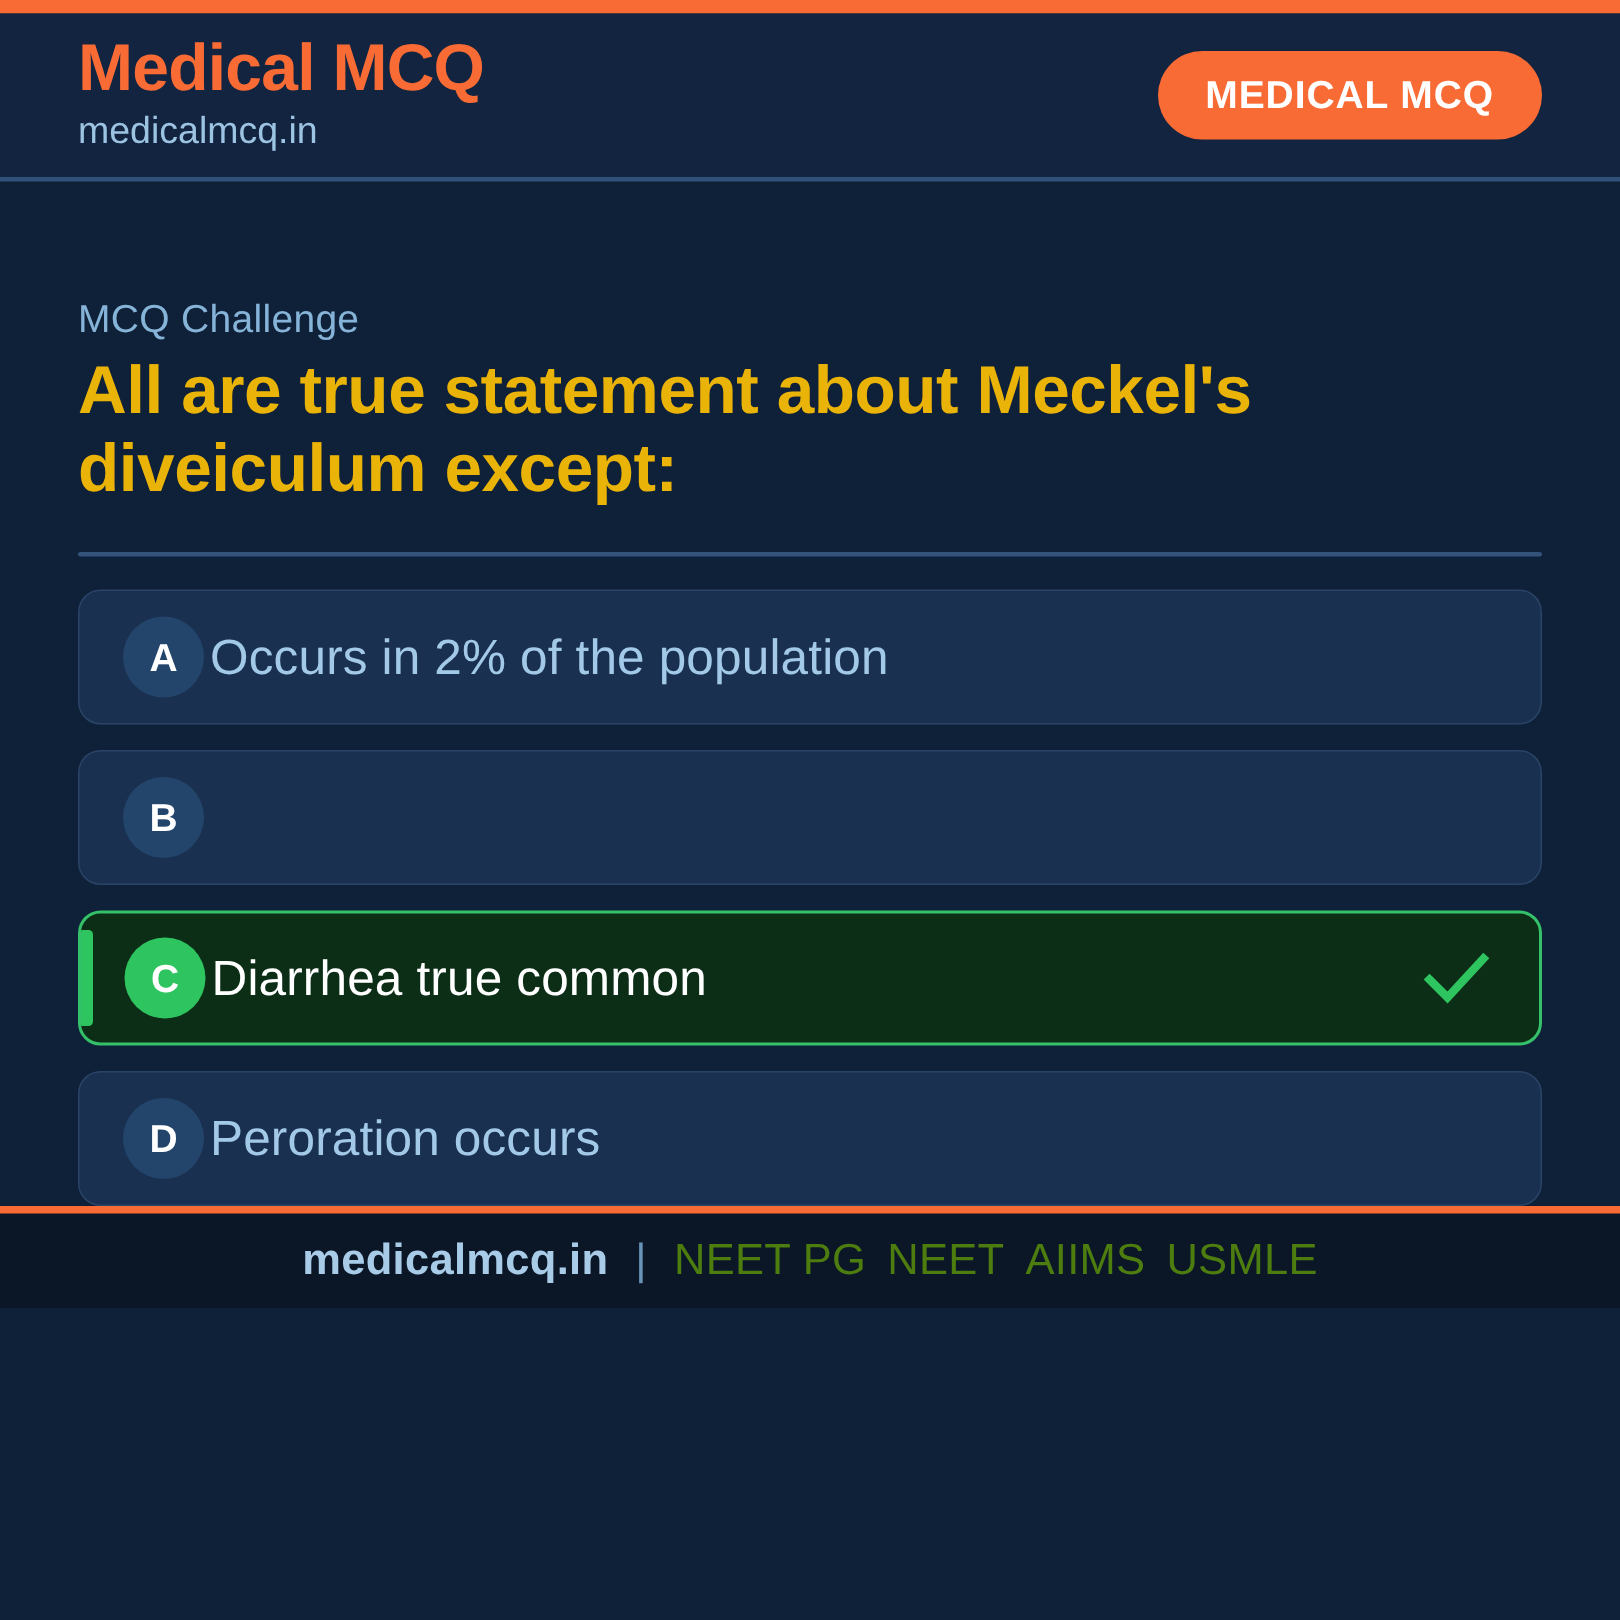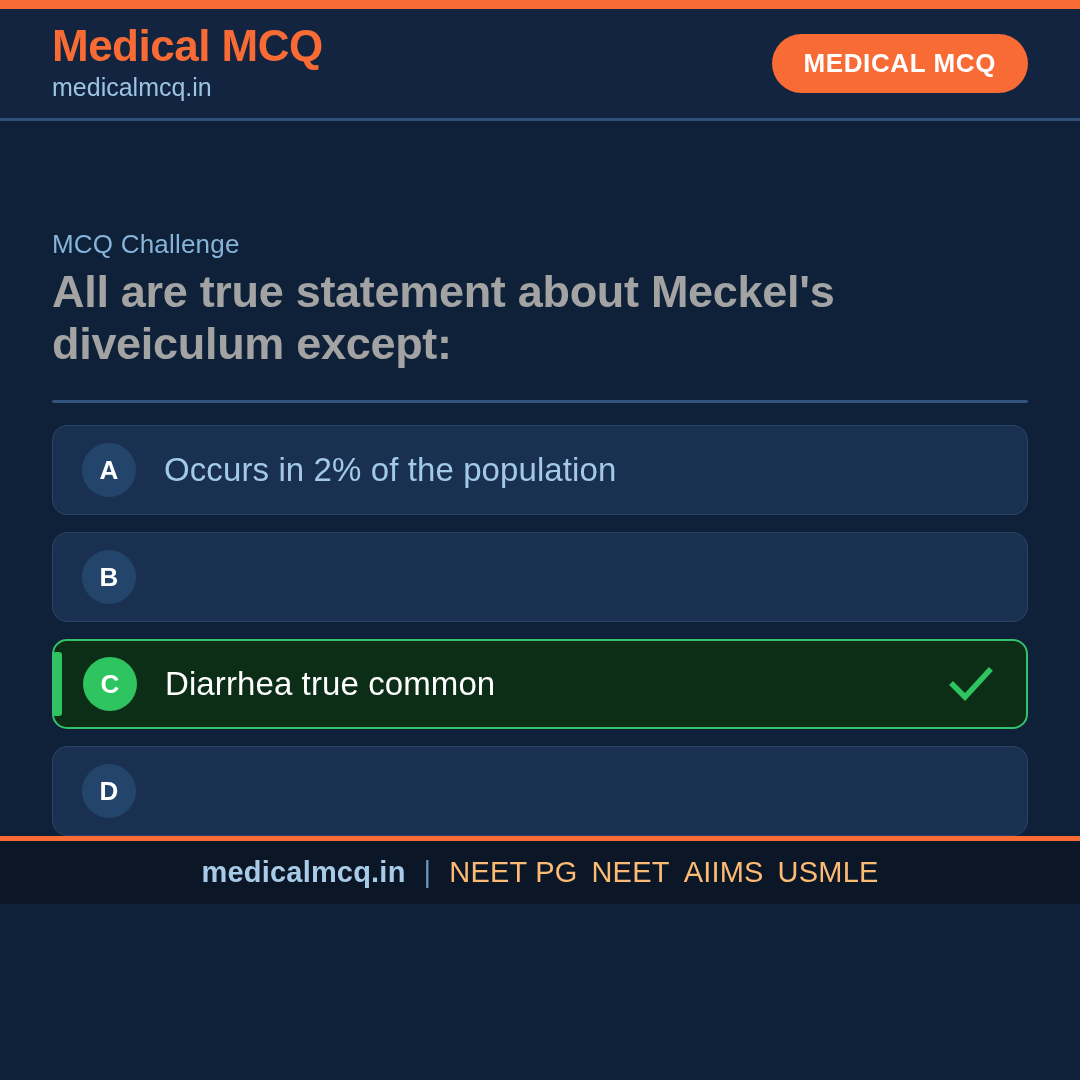--- a/index.html
+++ b/index.html
@@ -74,7 +74,7 @@
     flex-direction: column;
   }
 
-  .q-block { margin-top: 108px; }
+  .q-block { margin-top: 76px; }
   .eyebrow {
     font-size: 26px;
     color: #86b3d8;

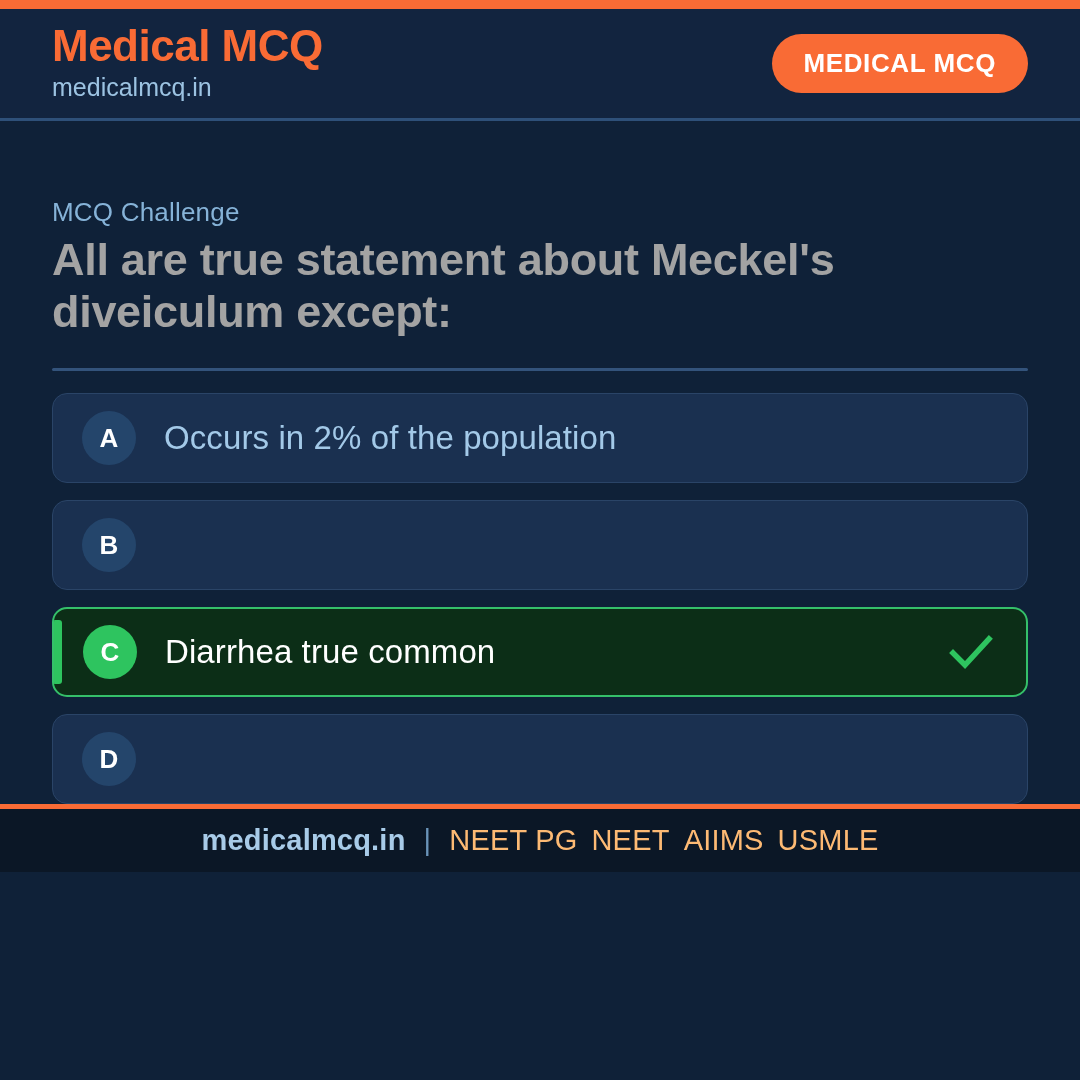--- a/index.html
+++ b/index.html
@@ -84,7 +84,7 @@
   .question {
     font-size: 45px;
     font-weight: bold;
-    color: #a3a3a3;
+    color: #eab308;
     line-height: 1.16;
     letter-spacing: -0.3px;
     max-width: 930px;

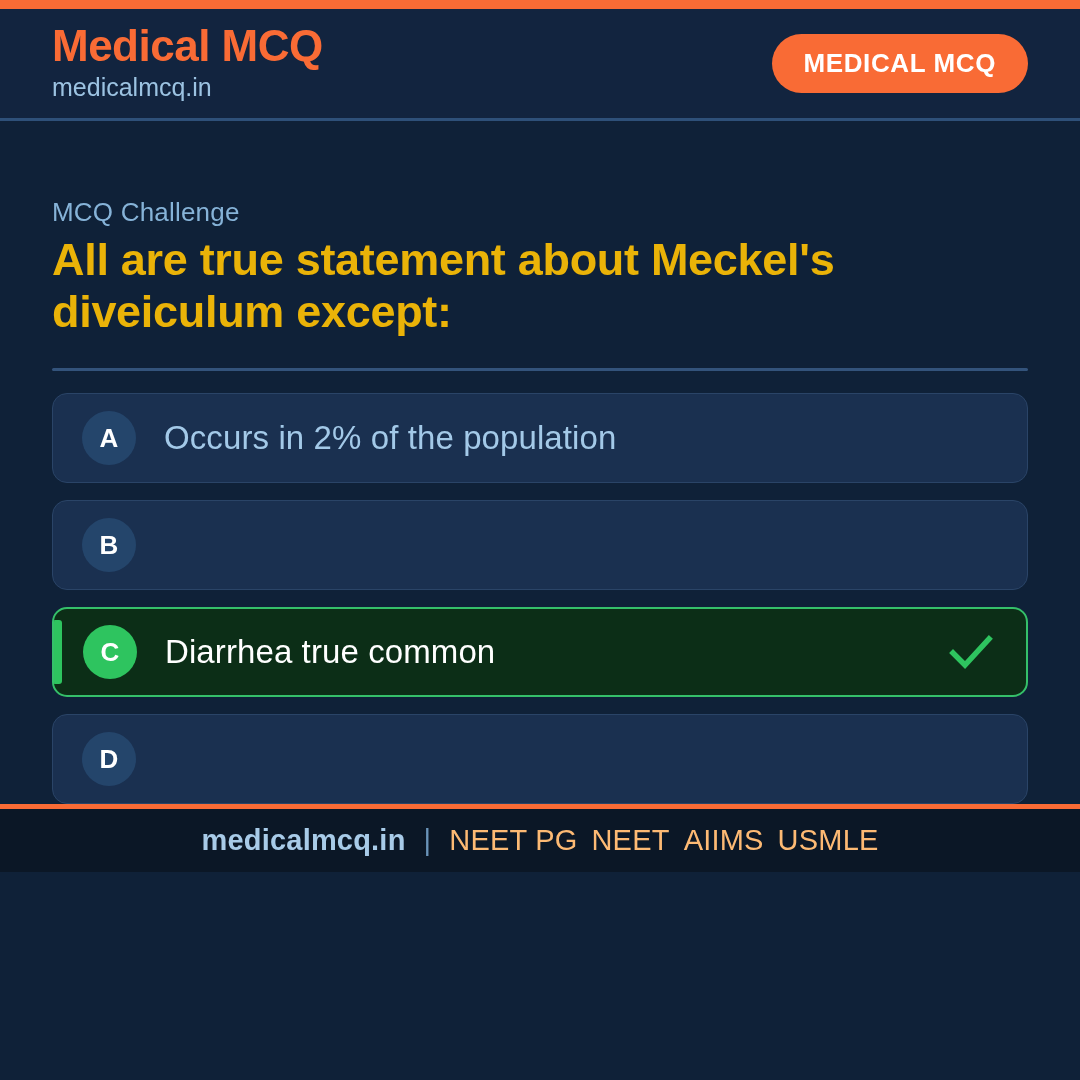--- a/index.html
+++ b/index.html
@@ -125,7 +125,7 @@
     justify-content: center;
   }
   .opt-text {
-    margin-left: 28px;
+    margin-left: 4px;
     font-size: 33px;
     color: #a3c9e8;
     line-height: 1.1;

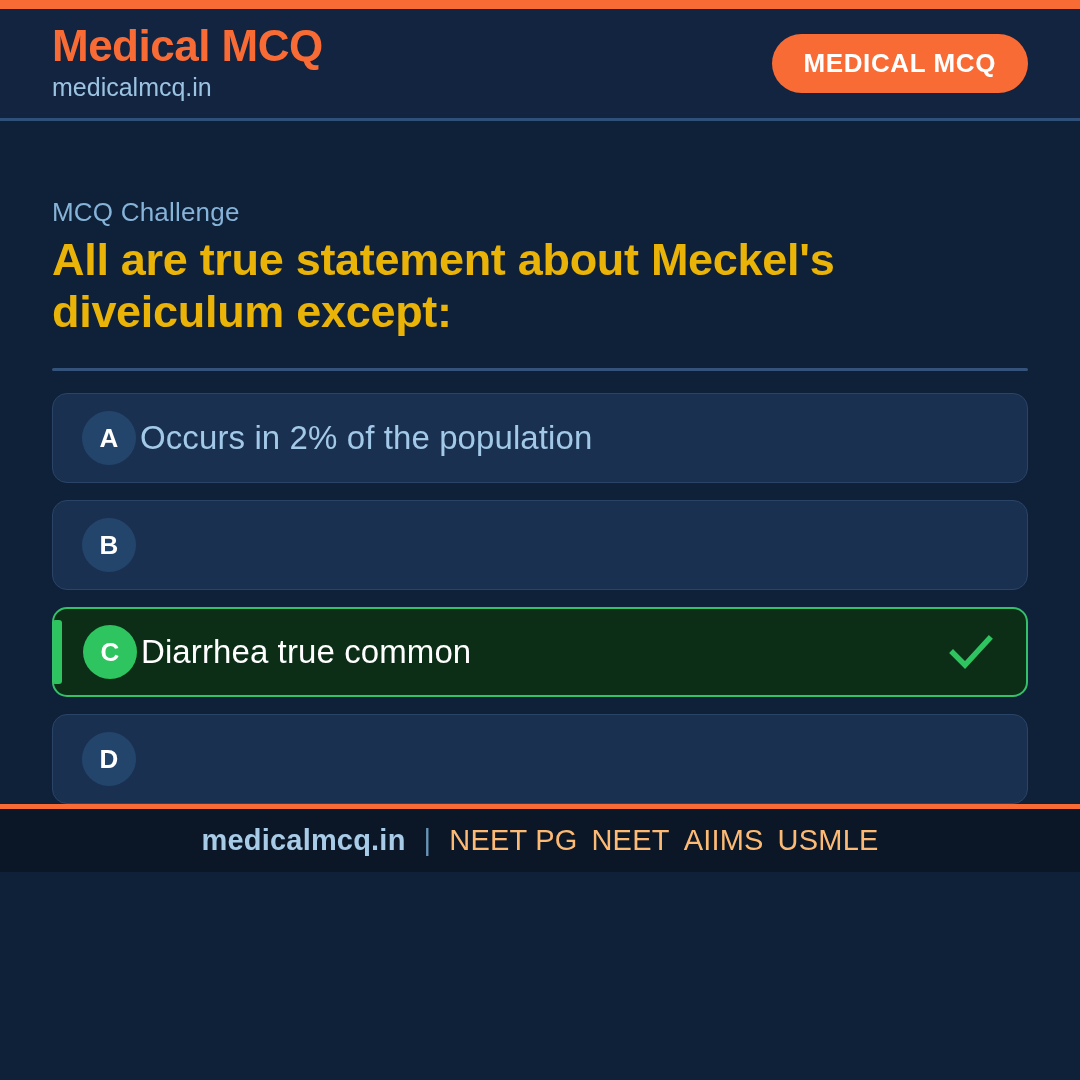--- a/index.html
+++ b/index.html
@@ -227,6 +227,7 @@
 
       <div class="option">
         <div class="opt-letter">D</div>
+        <div class="opt-text">Peroration occurs</div>
       </div>
 
     </div>

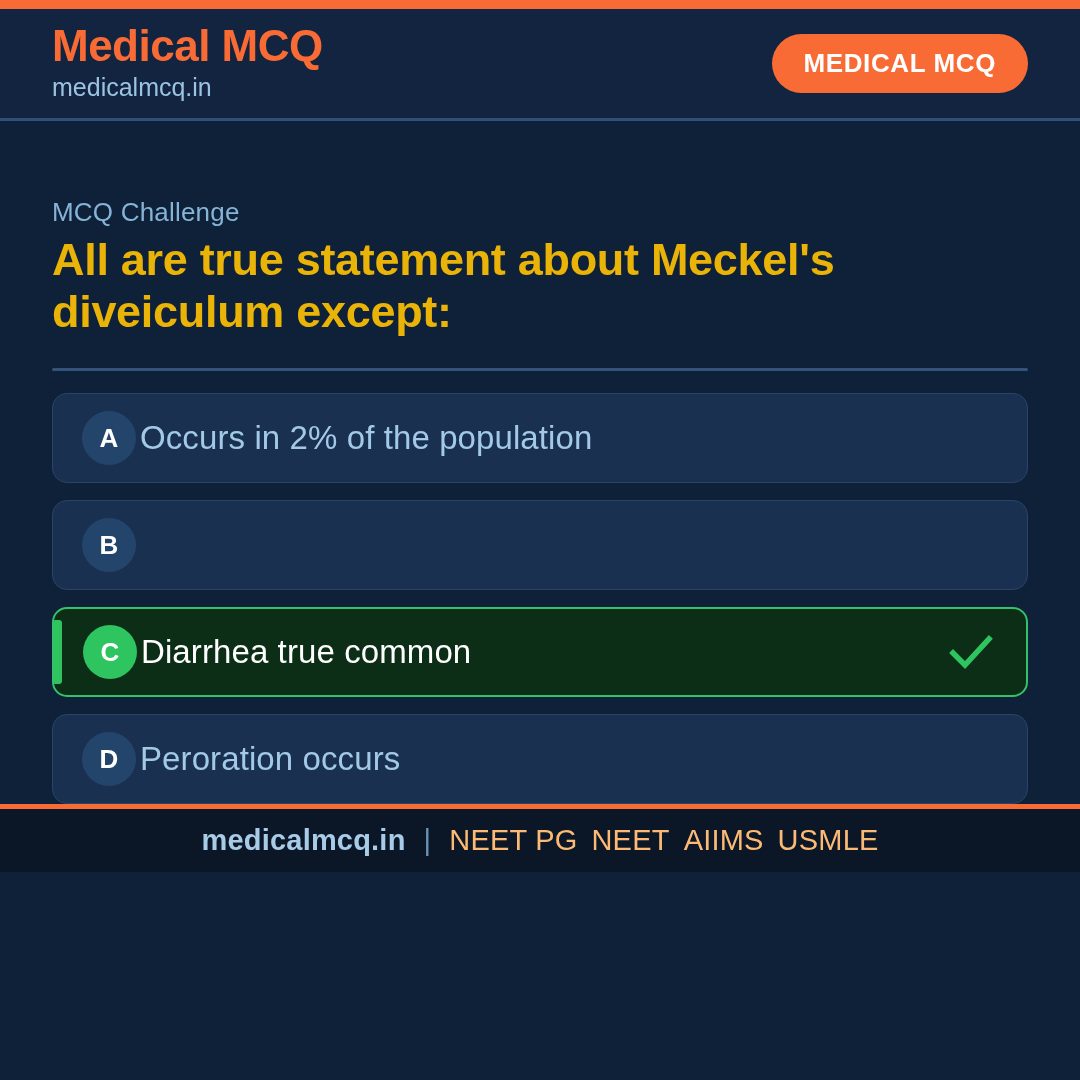--- a/index.html
+++ b/index.html
@@ -178,7 +178,7 @@
   .footer-site { font-weight: bold; color: #a8cbe8; }
   .footer-sep { color: #6a93b8; padding: 0 4px; }
   .footer-label { color: #a8cbe8; }
-  .footer-exam { color: #fdba74; }
+  .footer-exam { color: #4d7c0f; }
 </style>
 </head>
 <body>

